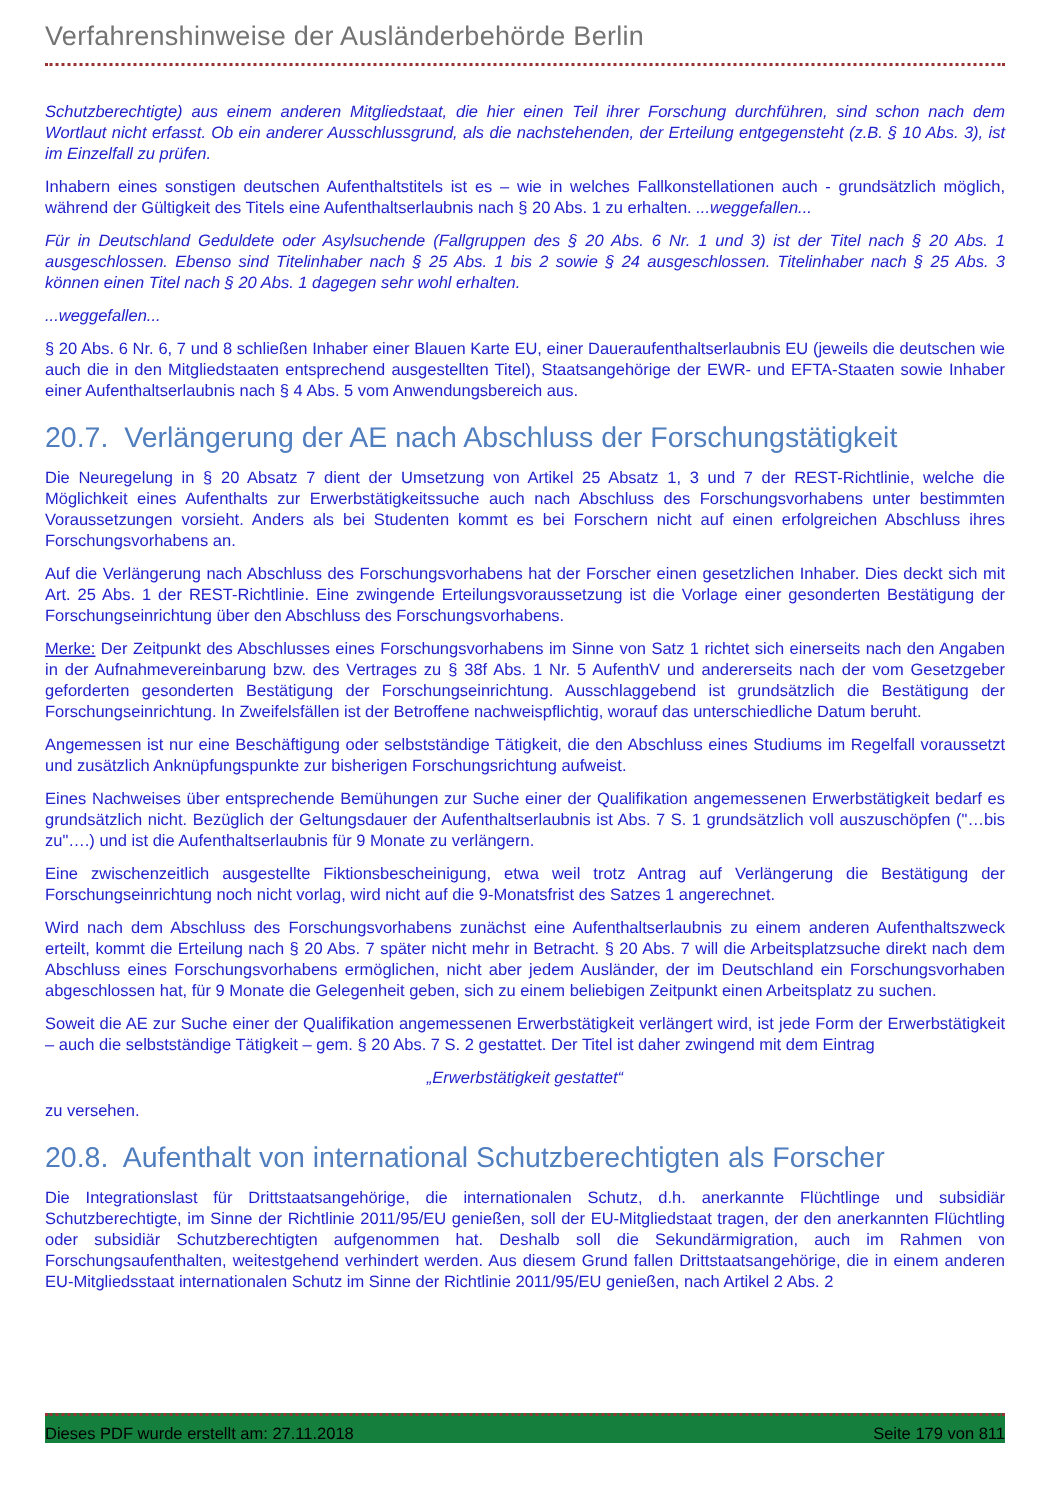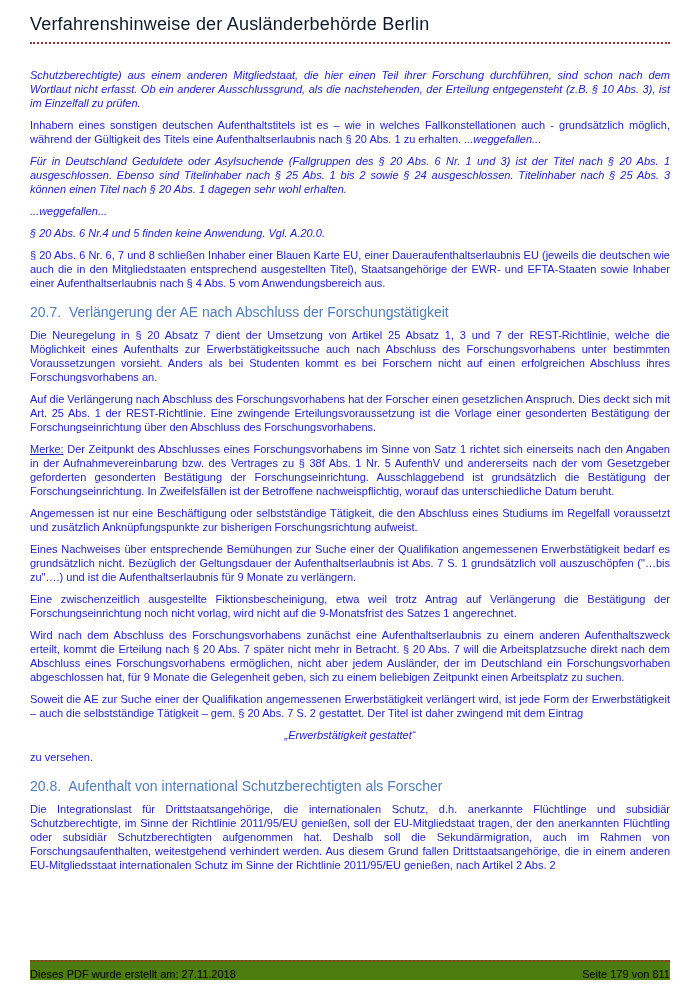--- a/index.html
+++ b/index.html
@@ -16,7 +16,7 @@
   .doc-title {
     font-size: 18px;
     font-weight: 400;
-    color: #0f172a;
+    color: #737373;
     letter-spacing: 0.2px;
     margin: 0 0 7px 0;
   }

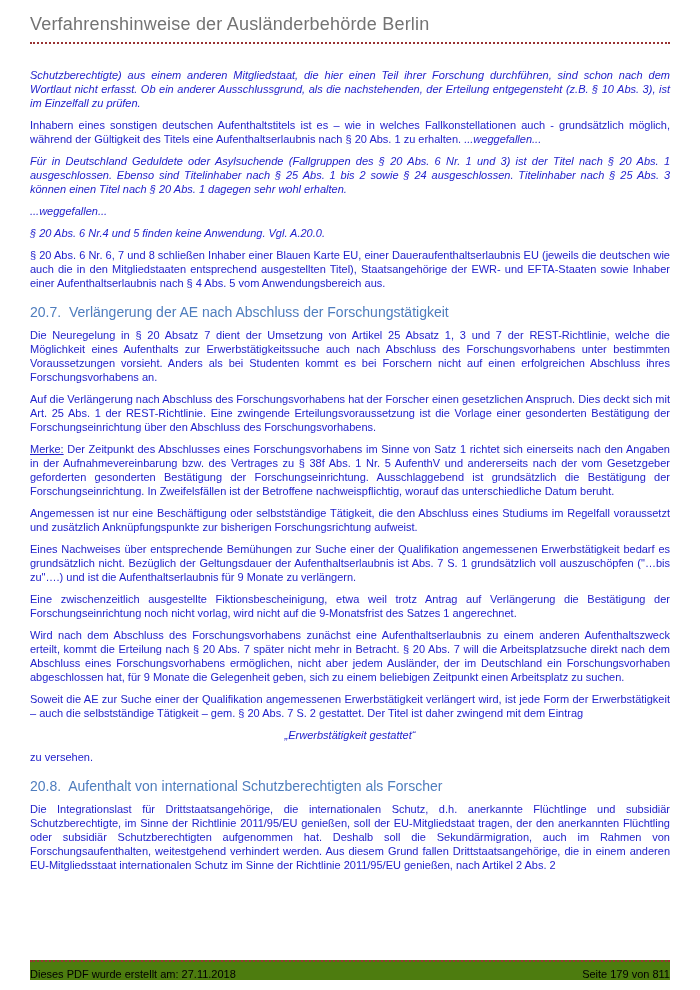--- a/index.html
+++ b/index.html
@@ -71,7 +71,6 @@
       <p class="para"><span>Inhabern eines sonstigen </span><span class="b">deutschen Aufenthaltstitels</span><span> ist es – wie in welches Fallkonstellationen auch - grundsätzlich möglich, </span><span class="b">während der Gültigkeit</span><span> des Titels eine Aufenthaltserlaubnis nach § 20 Abs. 1 zu erhalten. </span><span class="i">...weggefallen...</span></p>
       <p class="para italic"><span>Für in Deutschland </span><span class="b">Geduldete</span><span> oder </span><span class="b">Asylsuchende</span><span> (Fallgruppen des § 20 Abs. 6 Nr. 1 und 3) ist der Titel nach § 20 Abs. 1 ausgeschlossen. Ebenso sind Titelinhaber nach § 25 Abs. 1 bis 2 sowie § 24 ausgeschlossen. Titelinhaber nach § 25 Abs. 3 können einen Titel nach § 20 Abs. 1 dagegen sehr wohl erhalten.</span></p>
       <p class="para italic"><span>...weggefallen...</span></p>
-      <p class="para italic"><span>§ 20 Abs. 6 Nr.4 und 5 finden keine Anwendung. Vgl. A.20.0.</span></p>
       <p class="para"><span>§ 20 Abs. 6 Nr. 6, 7 und 8 schließen Inhaber einer </span><span class="b">Blauen Karte EU</span><span>, einer </span><span class="b">Daueraufenthaltserlaubnis EU</span><span> (jeweils die deutschen wie auch die in den Mitgliedstaaten entsprechend ausgestellten Titel), Staatsangehörige der </span><span class="b">EWR</span><span>- und </span><span class="b">EFTA</span><span>-Staaten sowie Inhaber einer Aufenthaltserlaubnis nach </span><span class="b">§ 4 Abs. 5</span><span> vom Anwendungsbereich aus.</span></p>
       <h2>20.7.&nbsp; Verlängerung der AE nach Abschluss der Forschungstätigkeit</h2>
       <p class="para"><span>Die Neuregelung in § 20 Absatz 7 dient der Umsetzung von Artikel 25 Absatz 1, 3 und 7 der REST-Richtlinie, welche die Möglichkeit eines Aufenthalts zur Erwerbstätigkeitssuche auch nach Abschluss des Forschungsvorhabens unter bestimmten Voraussetzungen vorsieht. Anders als bei Studenten kommt es bei Forschern nicht auf einen erfolgreichen Abschluss ihres Forschungsvorhabens an.</span></p>

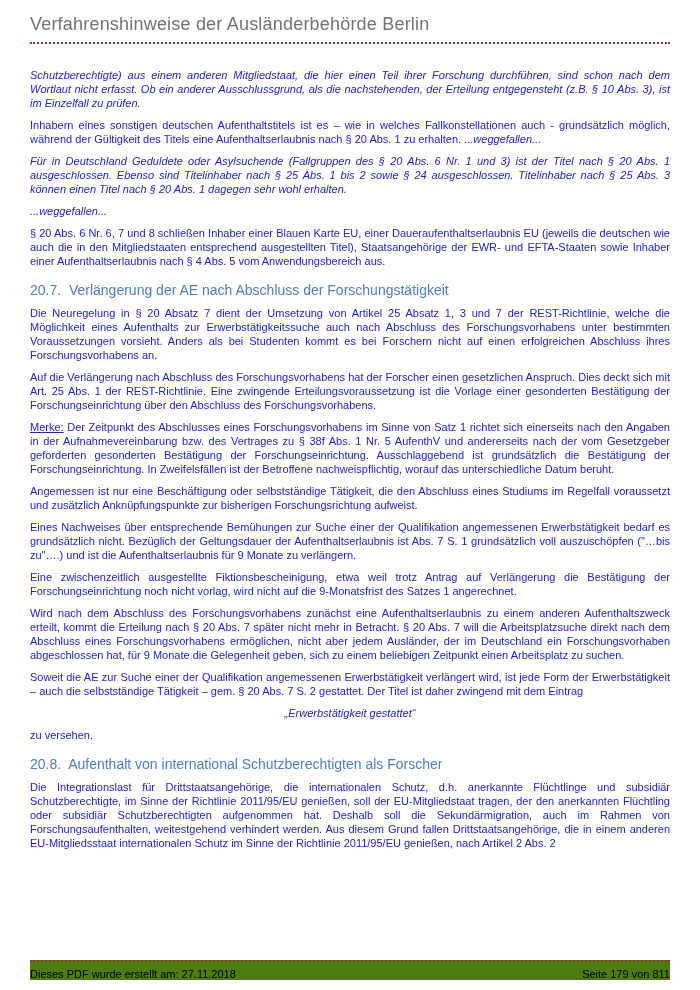--- a/index.html
+++ b/index.html
@@ -36,7 +36,7 @@
   #doc-body p.center { text-align: center; }
   #doc-body h2 {
     color: #4f7dbe;
-    font-size: 14px;
+    font-size: 19px;
     font-weight: 400;
     margin: 14px 0 8px 0;
     text-align: left;

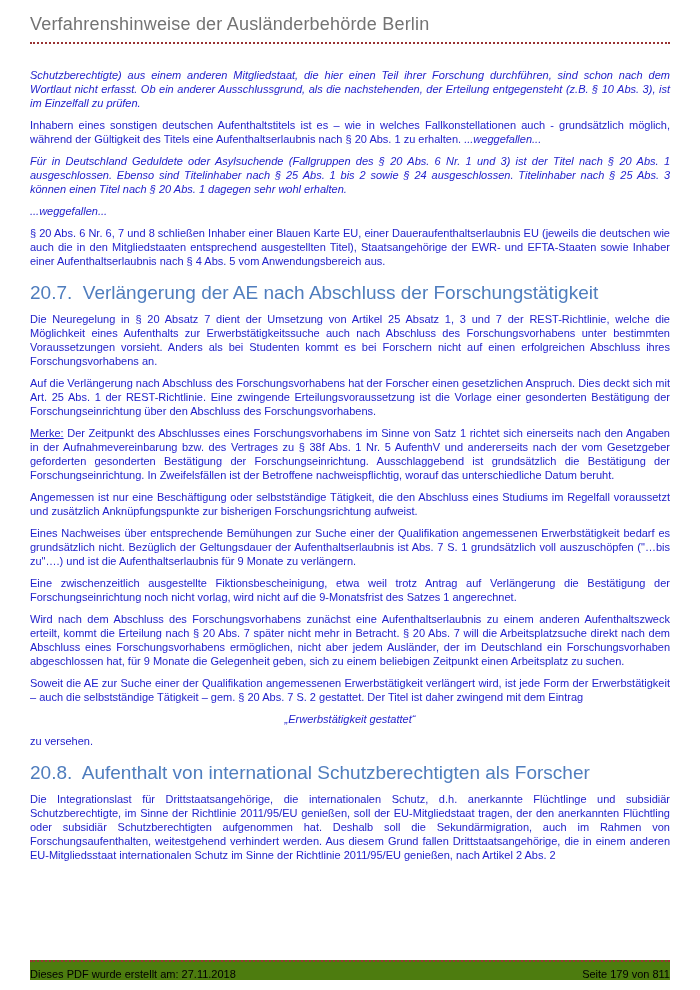--- a/index.html
+++ b/index.html
@@ -74,7 +74,7 @@
       <p class="para"><span>§ 20 Abs. 6 Nr. 6, 7 und 8 schließen Inhaber einer </span><span class="b">Blauen Karte EU</span><span>, einer </span><span class="b">Daueraufenthaltserlaubnis EU</span><span> (jeweils die deutschen wie auch die in den Mitgliedstaaten entsprechend ausgestellten Titel), Staatsangehörige der </span><span class="b">EWR</span><span>- und </span><span class="b">EFTA</span><span>-Staaten sowie Inhaber einer Aufenthaltserlaubnis nach </span><span class="b">§ 4 Abs. 5</span><span> vom Anwendungsbereich aus.</span></p>
       <h2>20.7.&nbsp; Verlängerung der AE nach Abschluss der Forschungstätigkeit</h2>
       <p class="para"><span>Die Neuregelung in § 20 Absatz 7 dient der Umsetzung von Artikel 25 Absatz 1, 3 und 7 der REST-Richtlinie, welche die Möglichkeit eines Aufenthalts zur Erwerbstätigkeitssuche auch nach Abschluss des Forschungsvorhabens unter bestimmten Voraussetzungen vorsieht. Anders als bei Studenten kommt es bei Forschern nicht auf einen erfolgreichen Abschluss ihres Forschungsvorhabens an.</span></p>
-      <p class="para"><span>Auf die Verlängerung nach Abschluss des Forschungsvorhabens hat der Forscher einen gesetzlichen </span><span class="b">Anspruch</span><span>. Dies deckt sich mit Art. 25 Abs. 1 der REST-Richtlinie. Eine zwingende Erteilungsvoraussetzung ist die Vorlage einer gesonderten Bestätigung der Forschungseinrichtung über den Abschluss des Forschungsvorhabens.</span></p>
+      <p class="para"><span>Auf die Verlängerung nach Abschluss des Forschungsvorhabens hat der Forscher einen gesetzlichen </span><span class="b">Inhaber</span><span>. Dies deckt sich mit Art. 25 Abs. 1 der REST-Richtlinie. Eine zwingende Erteilungsvoraussetzung ist die Vorlage einer gesonderten Bestätigung der Forschungseinrichtung über den Abschluss des Forschungsvorhabens.</span></p>
       <p class="para"><span class="b u">Merke:</span><span> Der Zeitpunkt des Abschlusses eines Forschungsvorhabens im Sinne von Satz 1 richtet sich einerseits nach den Angaben in der Aufnahmevereinbarung bzw. des Vertrages zu § 38f Abs. 1 Nr. 5 AufenthV und andererseits nach der vom Gesetzgeber geforderten gesonderten Bestätigung der Forschungseinrichtung. Ausschlaggebend ist grundsätzlich die </span><span class="b">Bestätigung der Forschungseinrichtung</span><span>. In Zweifelsfällen ist der Betroffene nachweispflichtig, worauf das unterschiedliche Datum beruht.</span></p>
       <p class="para"><span>Angemessen ist nur eine Beschäftigung oder selbstständige Tätigkeit, die den Abschluss eines Studiums im Regelfall voraussetzt und zusätzlich Anknüpfungspunkte zur bisherigen Forschungsrichtung aufweist.</span></p>
       <p class="para"><span>Eines Nachweises über entsprechende Bemühungen zur Suche einer der Qualifikation angemessenen </span><span class="b">Erwerbstätigkeit</span><span> bedarf es grundsätzlich nicht. Bezüglich der Geltungsdauer der Aufenthaltserlaubnis ist Abs. 7 S. 1 grundsätzlich voll auszuschöpfen ("…bis zu"….) und ist die Aufenthaltserlaubnis für 9 Monate zu verlängern.</span></p>

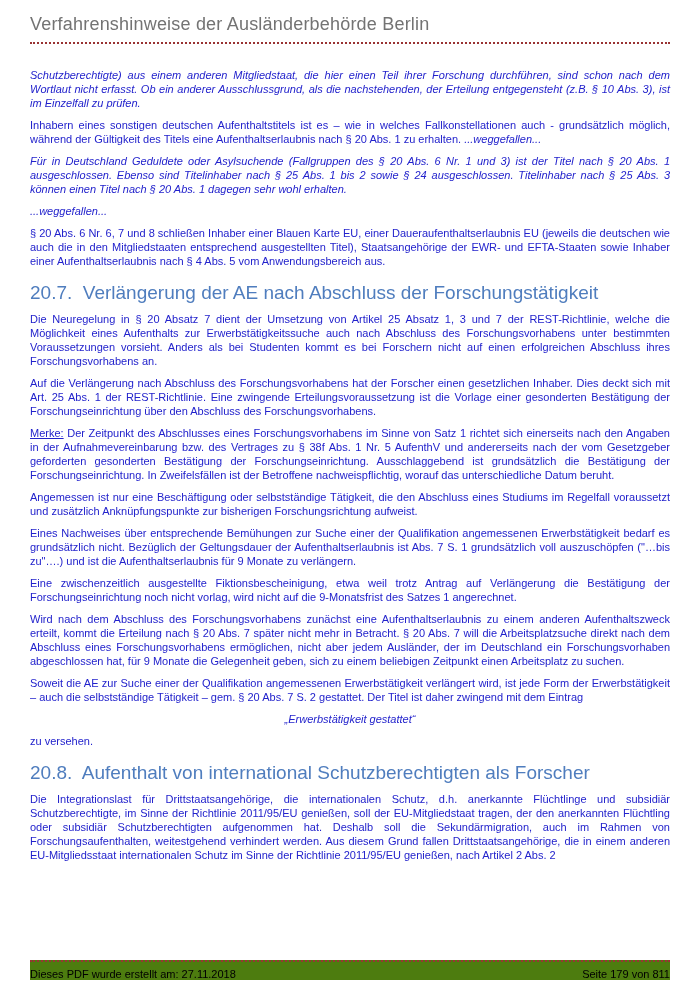--- a/index.html
+++ b/index.html
@@ -48,8 +48,8 @@
     position: absolute;
     left: 30px;
     right: 30px;
-    bottom: 10px;
-    background: #4d7c0f;
+    bottom: 28px;
+    background: #15803d;
   }
   .footer-row {
     display: flex;

